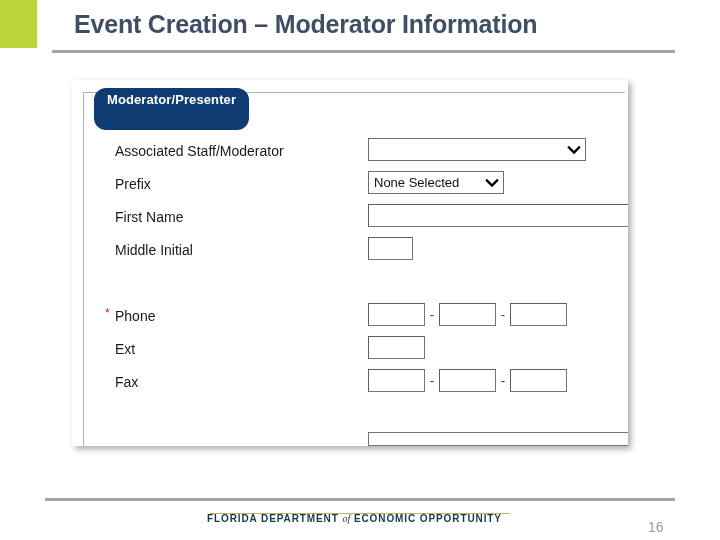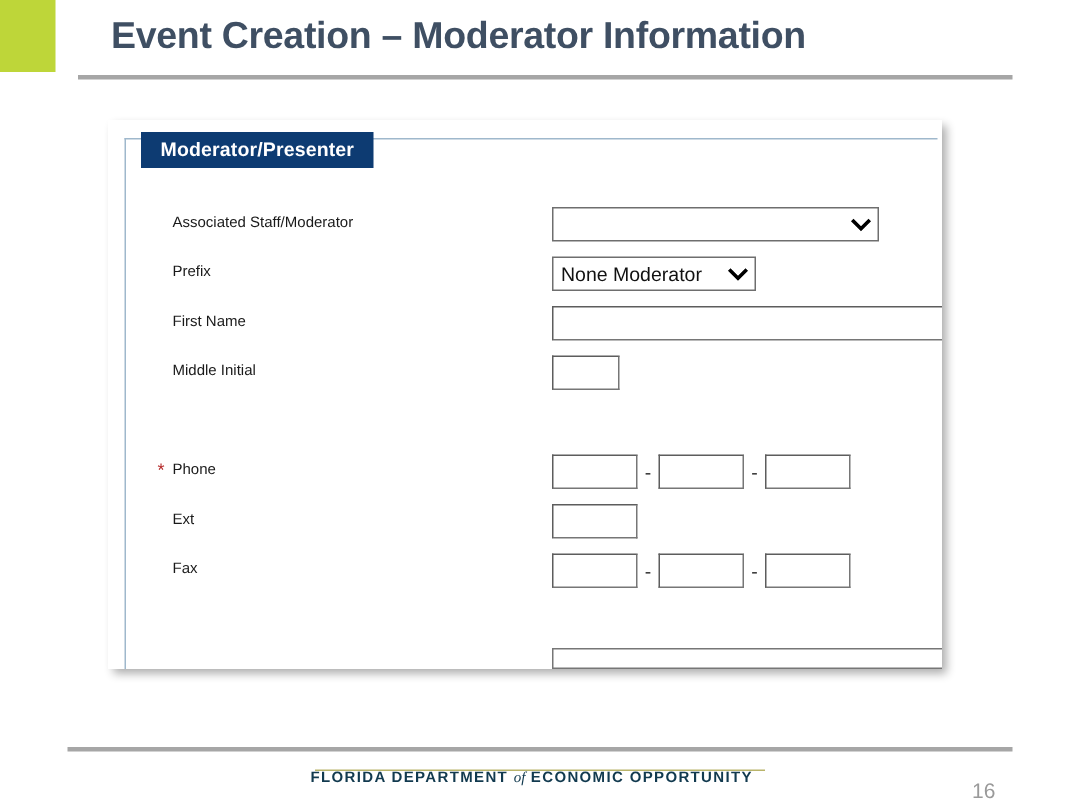--- a/index.html
+++ b/index.html
@@ -83,9 +83,10 @@
     color: #ffffff;
     font-size: 13px;
     font-weight: bold;
-    padding: 4px 13px 5px 13px;
+    padding: 4px 13px 23px 13px;
     white-space: nowrap;
     letter-spacing: 0.1px;
+    border-radius: 12px;
   }
 
   

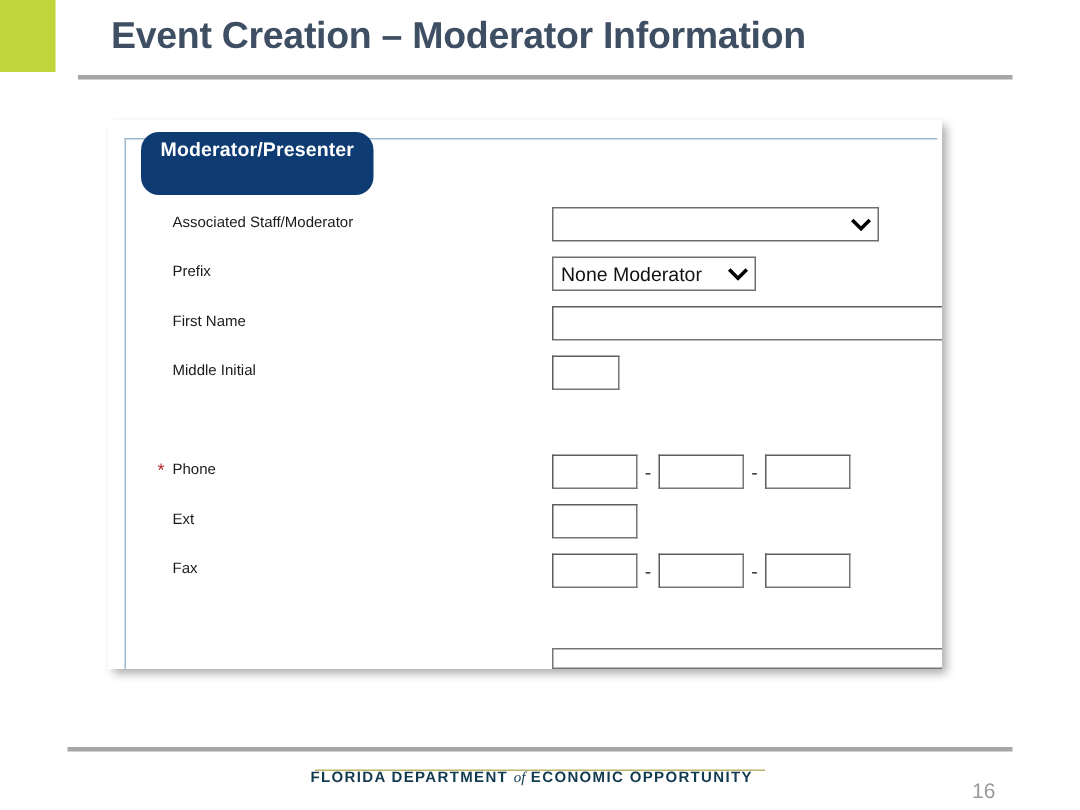--- a/index.html
+++ b/index.html
@@ -107,7 +107,7 @@
     position: absolute;
     left: 43px;
     top: 8px;
-    font-size: 10px;
+    font-size: 14px;
     color: #1a1a1a;
     white-space: nowrap;
   }

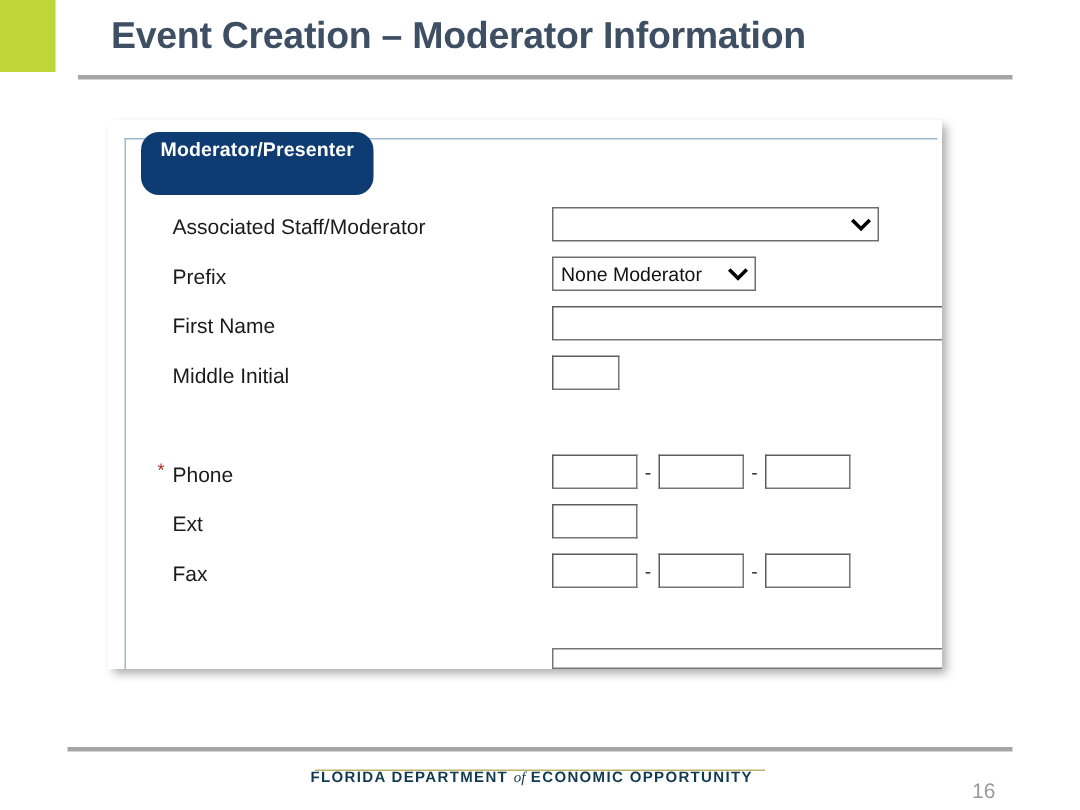--- a/index.html
+++ b/index.html
@@ -257,7 +257,7 @@
         <div class="row-label">Prefix</div>
         <div class="ctrl-wrap">
           <div class="sel small">
-            <span class="sel-text">None Moderator</span>
+            <span class="sel-text">None Selected</span>
             <span class="chev">
               <svg viewBox="0 0 14 10" width="14" height="10">
                 <polyline points="2,2.5 7,7.5 12,2.5" fill="none" stroke="#000" stroke-width="2.4" stroke-linecap="square" stroke-linejoin="miter"></polyline>

